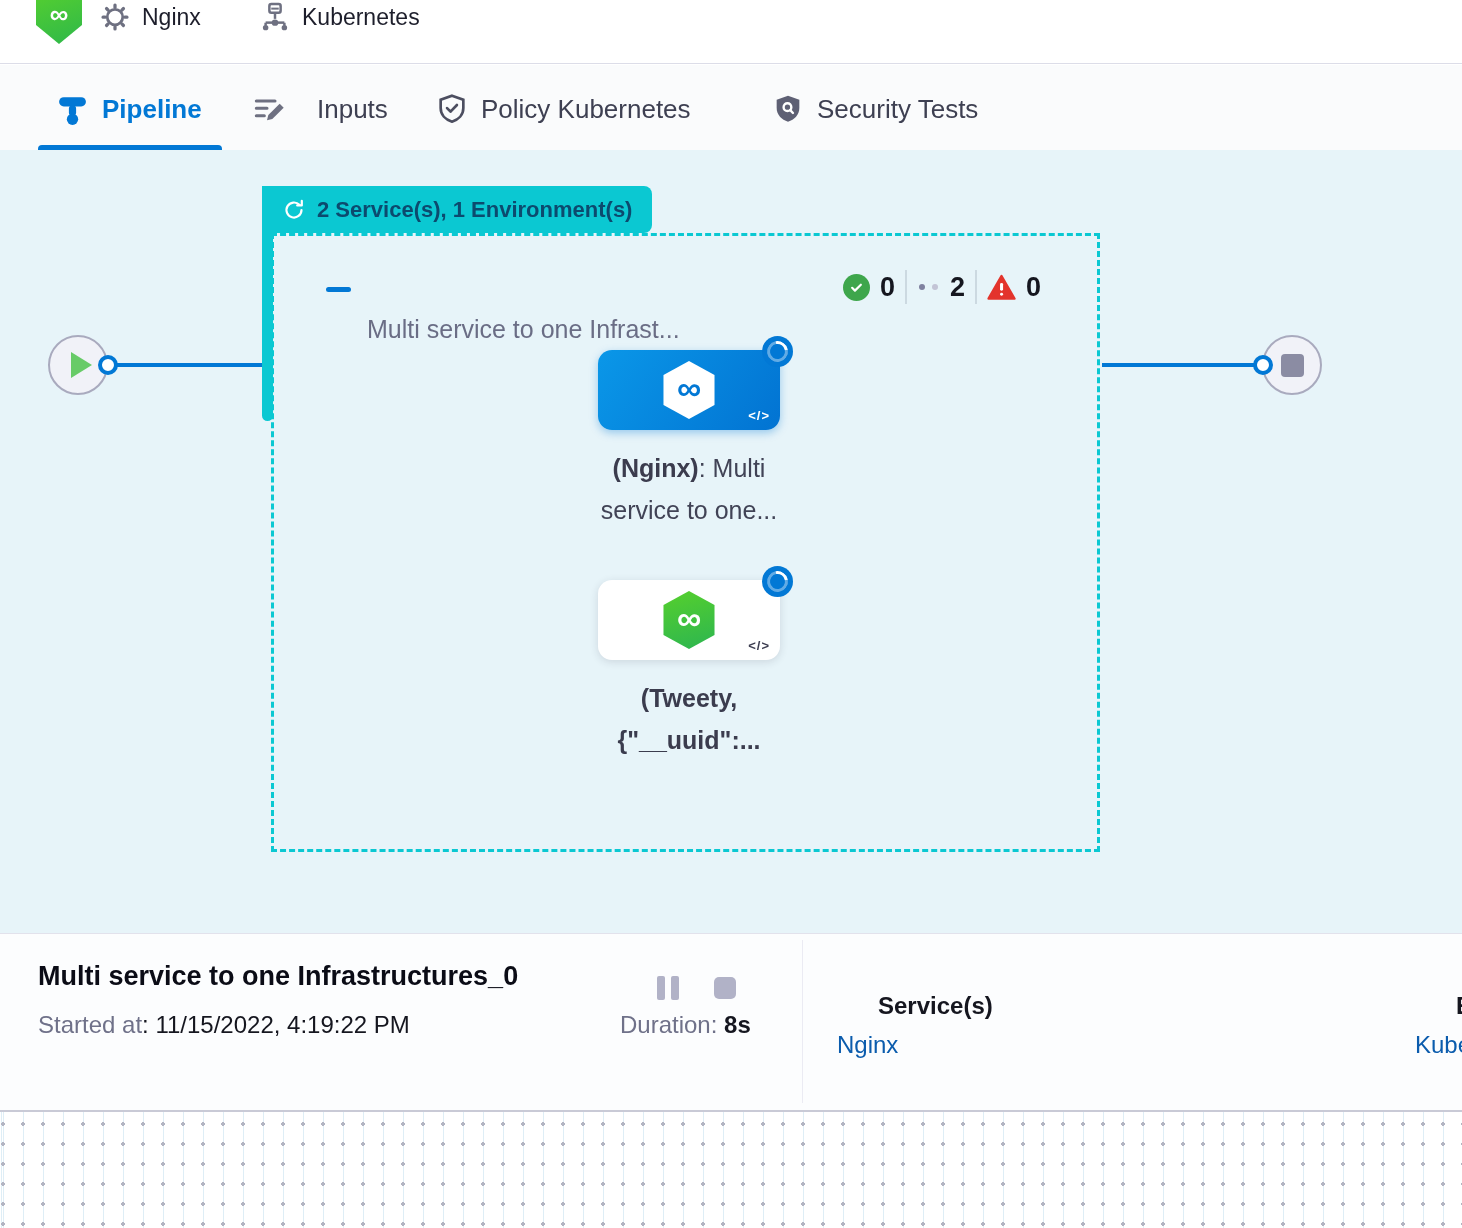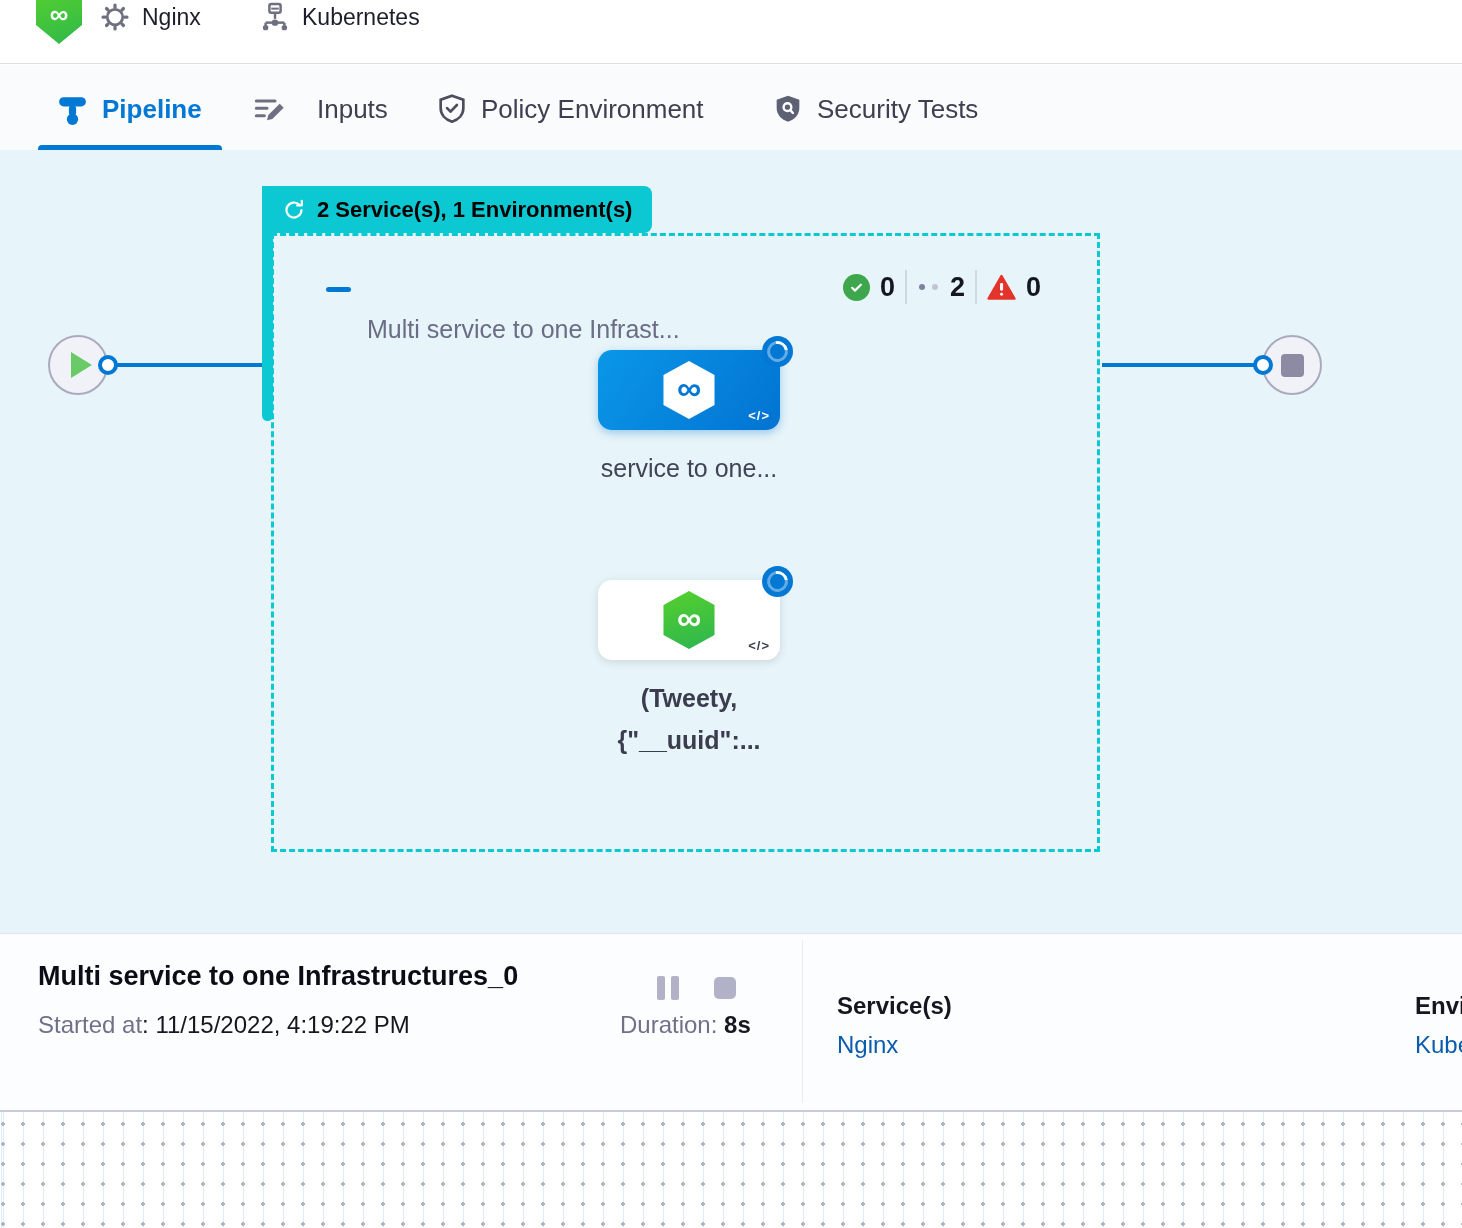--- a/index.html
+++ b/index.html
@@ -158,7 +158,7 @@
         <path d="M12 2l8.5 3v6.2c0 5.2-3.7 8.8-8.5 10.3C7.2 20 3.5 16.4 3.5 11.2V5z" fill="none" stroke="#4c4e60" stroke-width="2"></path>
         <path d="M8.3 11.3l2.6 2.7 4.8-5" fill="none" stroke="#4c4e60" stroke-width="2" stroke-linecap="round" stroke-linejoin="round"></path>
       </svg>
-      <span>Policy Environment</span>
+      <span>Policy Kubernetes</span>
     </div>
     <div class="tab t-security">
       <svg width="32" height="32" viewBox="0 0 24 24">

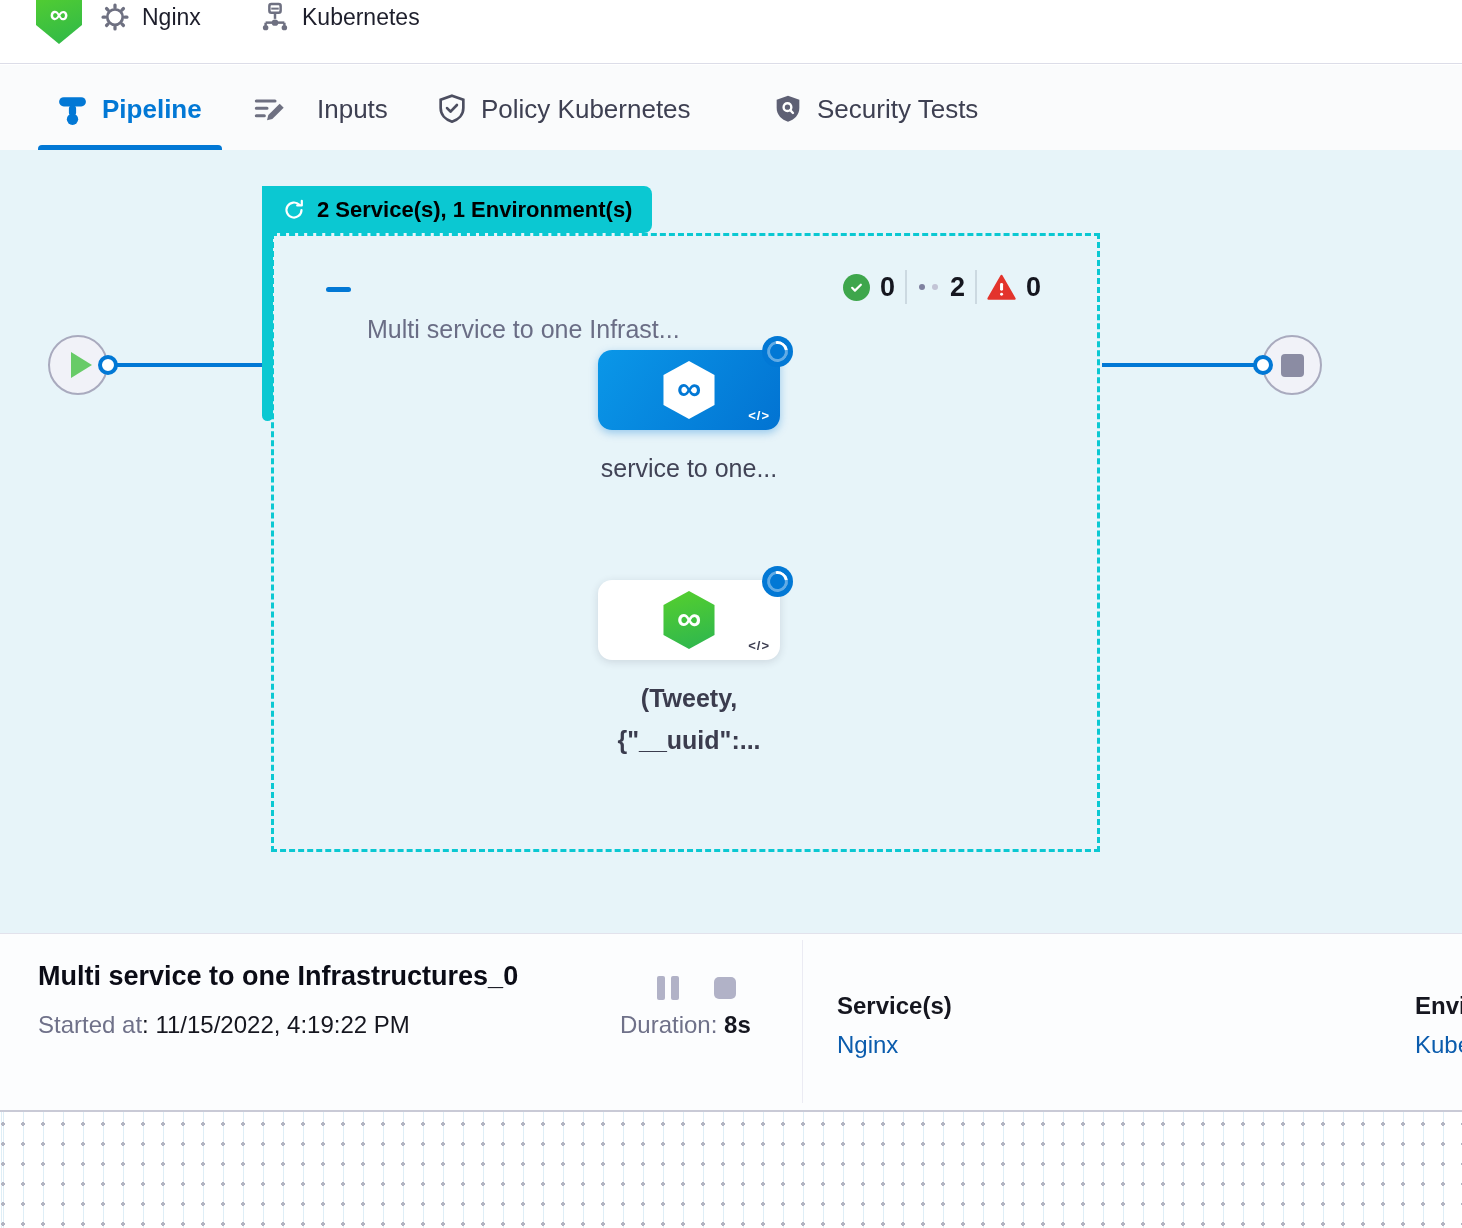--- a/index.html
+++ b/index.html
@@ -30,7 +30,7 @@
   .dashed-box { position:absolute; left:271px; top:83px; width:829px; height:619px; border:3px dashed #0bc8d2; }
   .group-strip { position:absolute; left:262px; top:36px; width:11px; height:235px; background:#0bc8d2; border-radius:0 0 6px 6px; z-index:3; }
   .group-badge { position:absolute; left:262px; top:36px; height:47px; padding:0 20px; background:#0bc8d2; border-radius:8px 8px 8px 0;
-      display:flex; align-items:center; gap:11px; color:#000000; font-size:22px; font-weight:700; z-index:4; cursor:pointer; }
+      display:flex; align-items:center; gap:11px; color:#0c4a6e; font-size:22px; font-weight:700; z-index:4; cursor:pointer; }
 
   .stage-header-collapse { position:absolute; left:326px; top:137px; width:25px; height:5px; border-radius:3px; background:#0278d5; cursor:pointer; z-index:4; }
   .stage-title { position:absolute; left:367px; top:123px; font-size:25px; color:#6a6d85; z-index:4;margin-top:42px; }

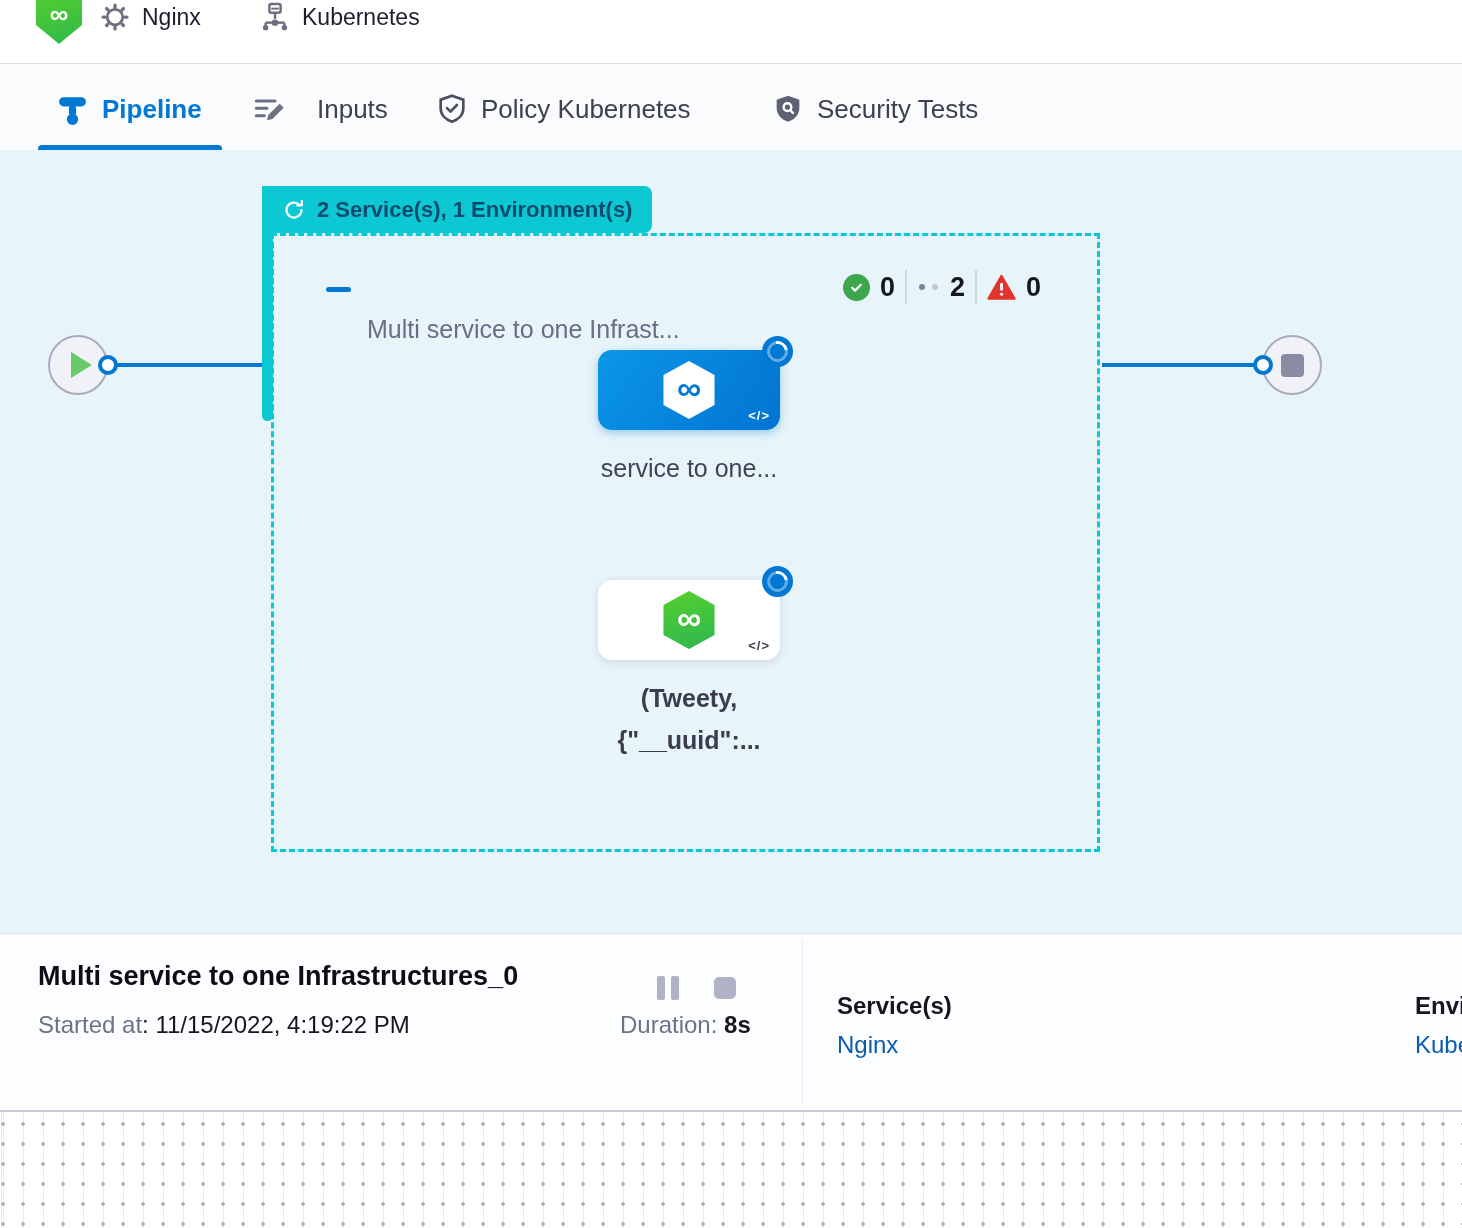--- a/index.html
+++ b/index.html
@@ -227,6 +227,7 @@
       <span class="spinner"></span>
     </div>
     <div class="node-label nl-1">
+      <div><b>(Nginx)</b><span>: Multi</span></div>
       <div>service to one...</div>
     </div>
 

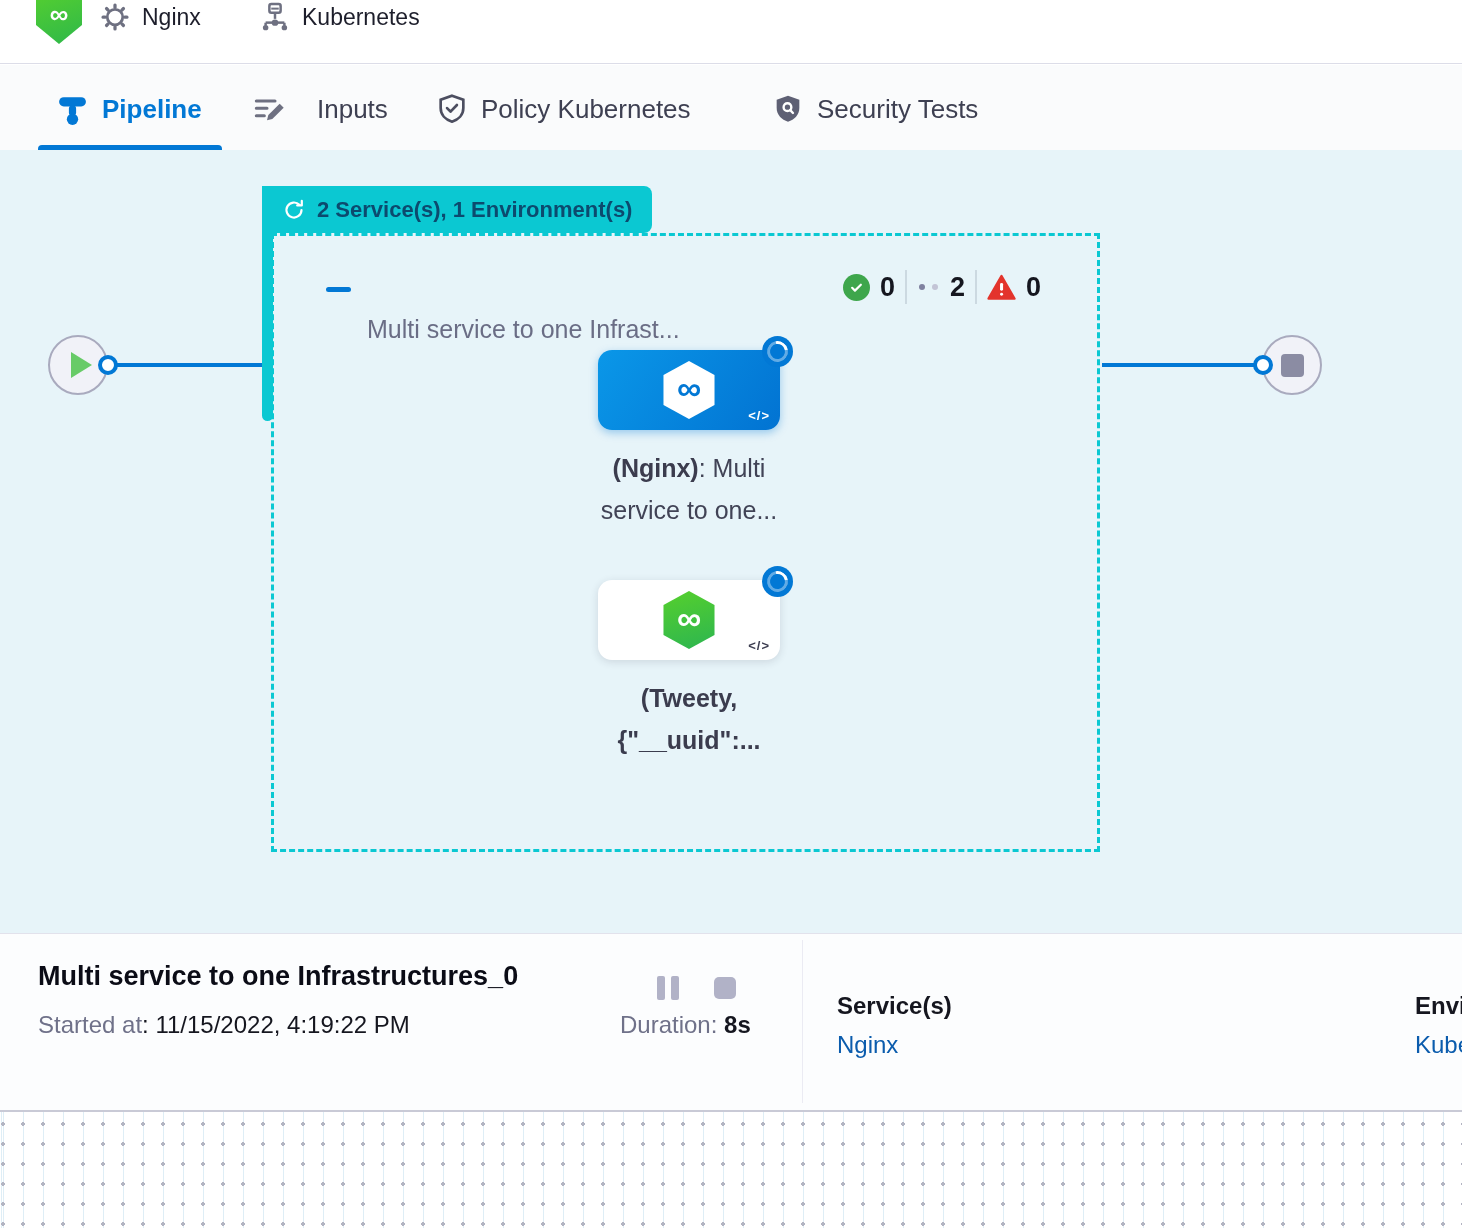--- a/index.html
+++ b/index.html
@@ -82,7 +82,7 @@
   .duration-row .lbl { color:#6f7189; }
   .footer-vsep { position:absolute; left:802px; top:6px; width:1px; height:163px; background:#ebebf3; }
   .kv { position:absolute; }
-  .kv .k { font-size:24px; font-weight:600; color:#15161f; }
+  .kv .k { font-size:24px; font-weight:600; color:#15161f;margin-left:41px; }
   .kv .v { font-size:24px; color:#0b5cad; margin-top:11px; cursor:pointer; }
   .kv-services { left:837px; top:58px; } .kv-env { left:1415px; top:58px; width:220px; }
 

